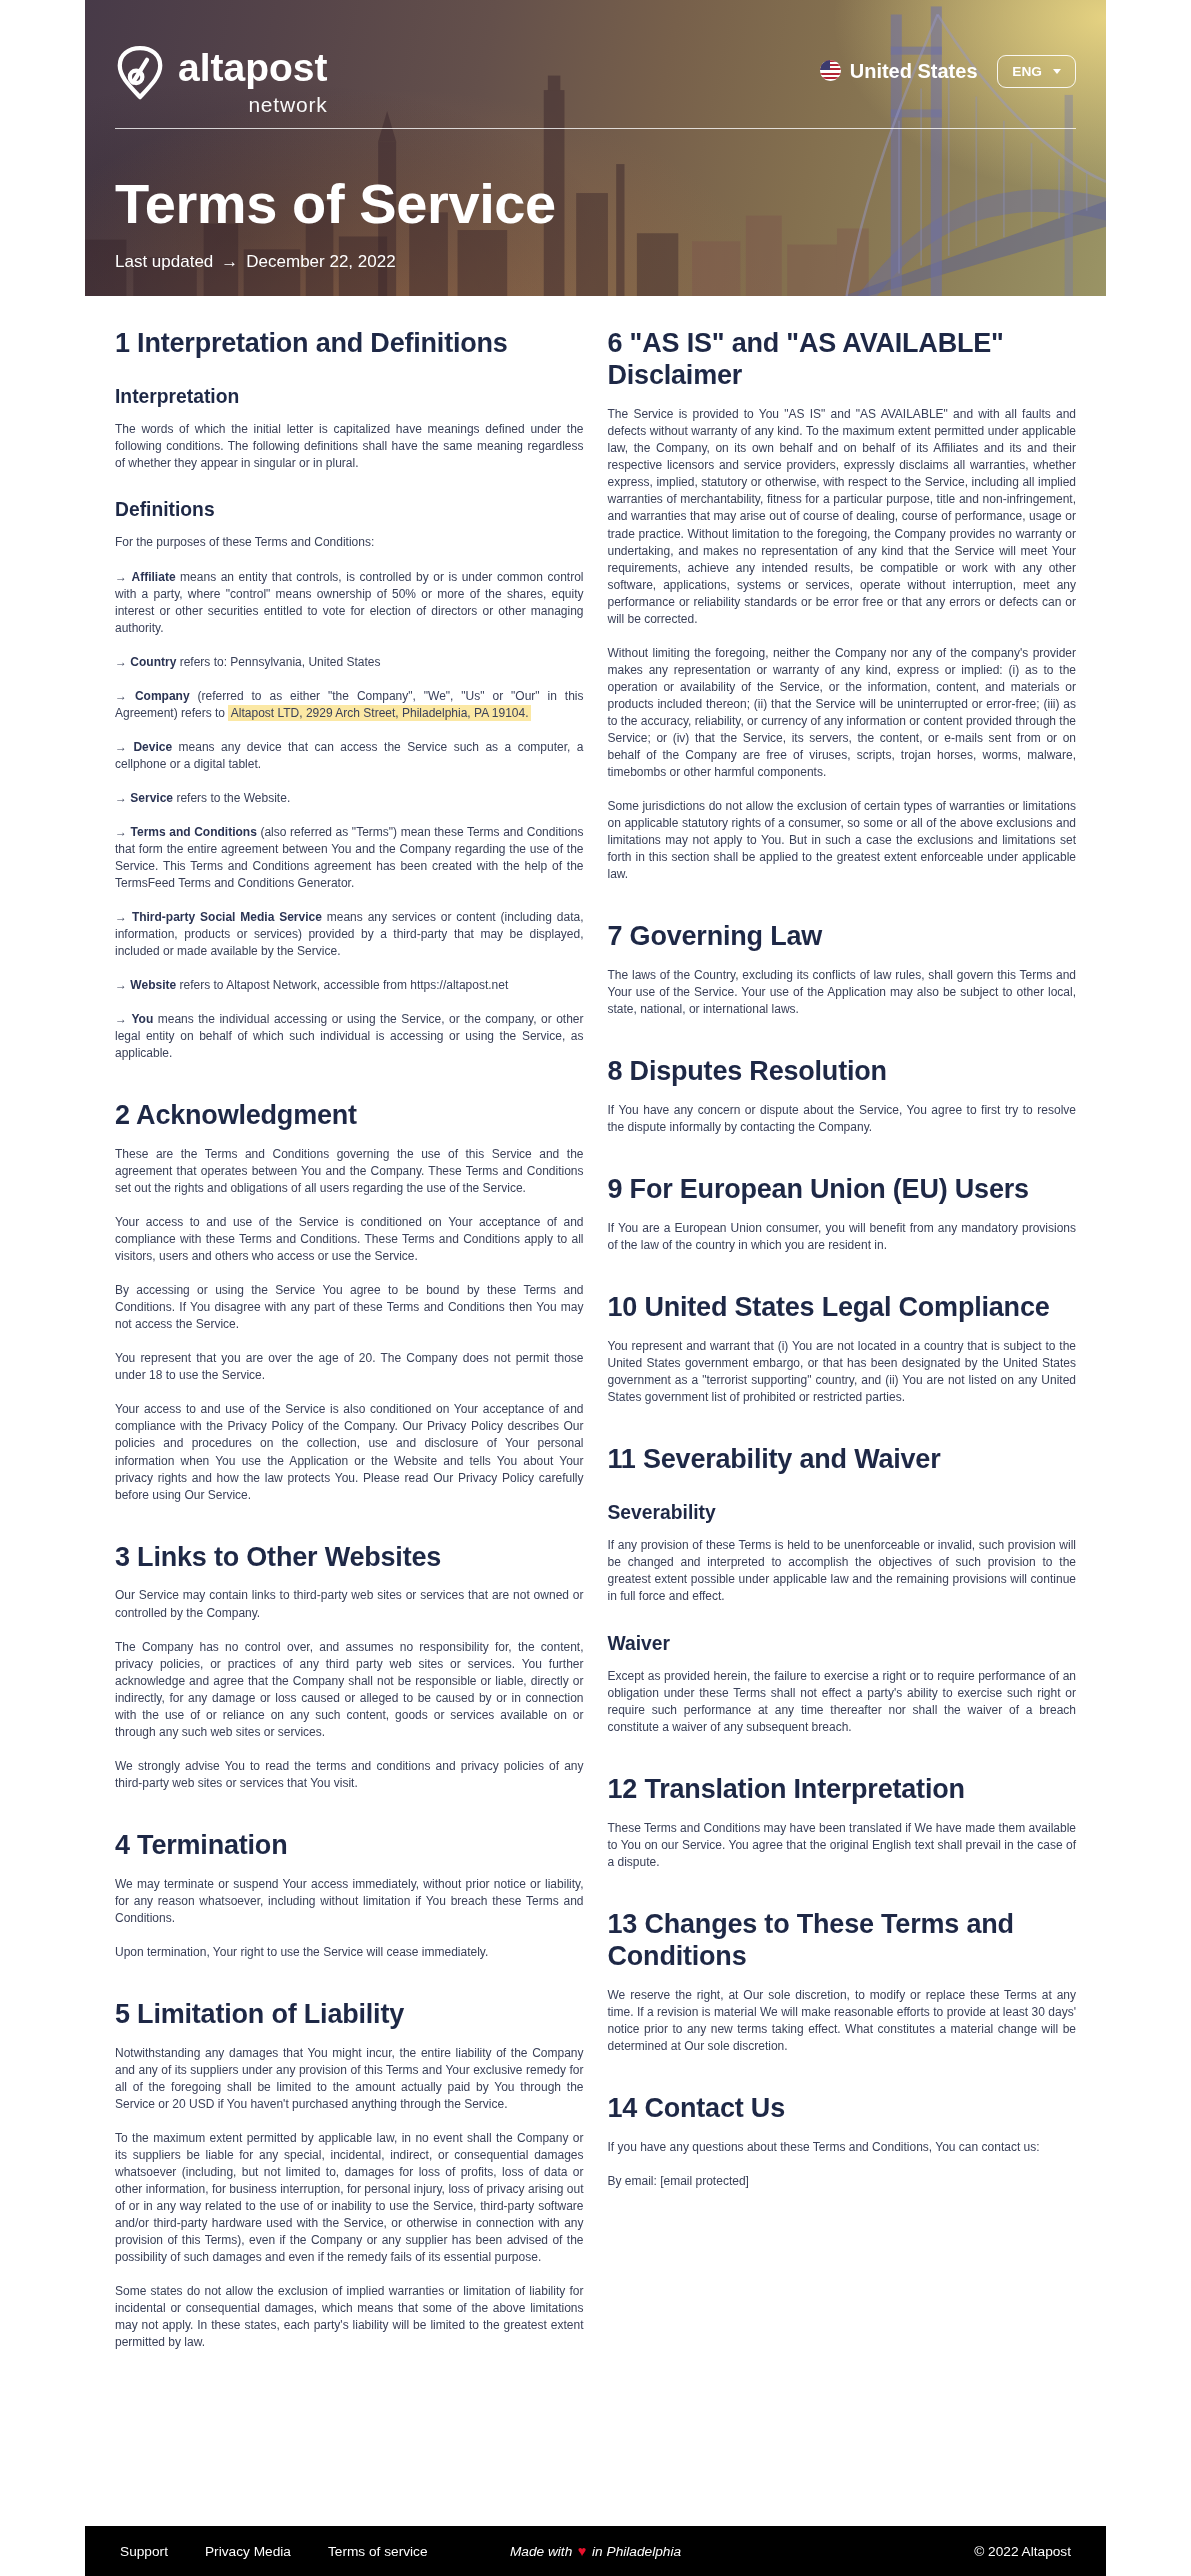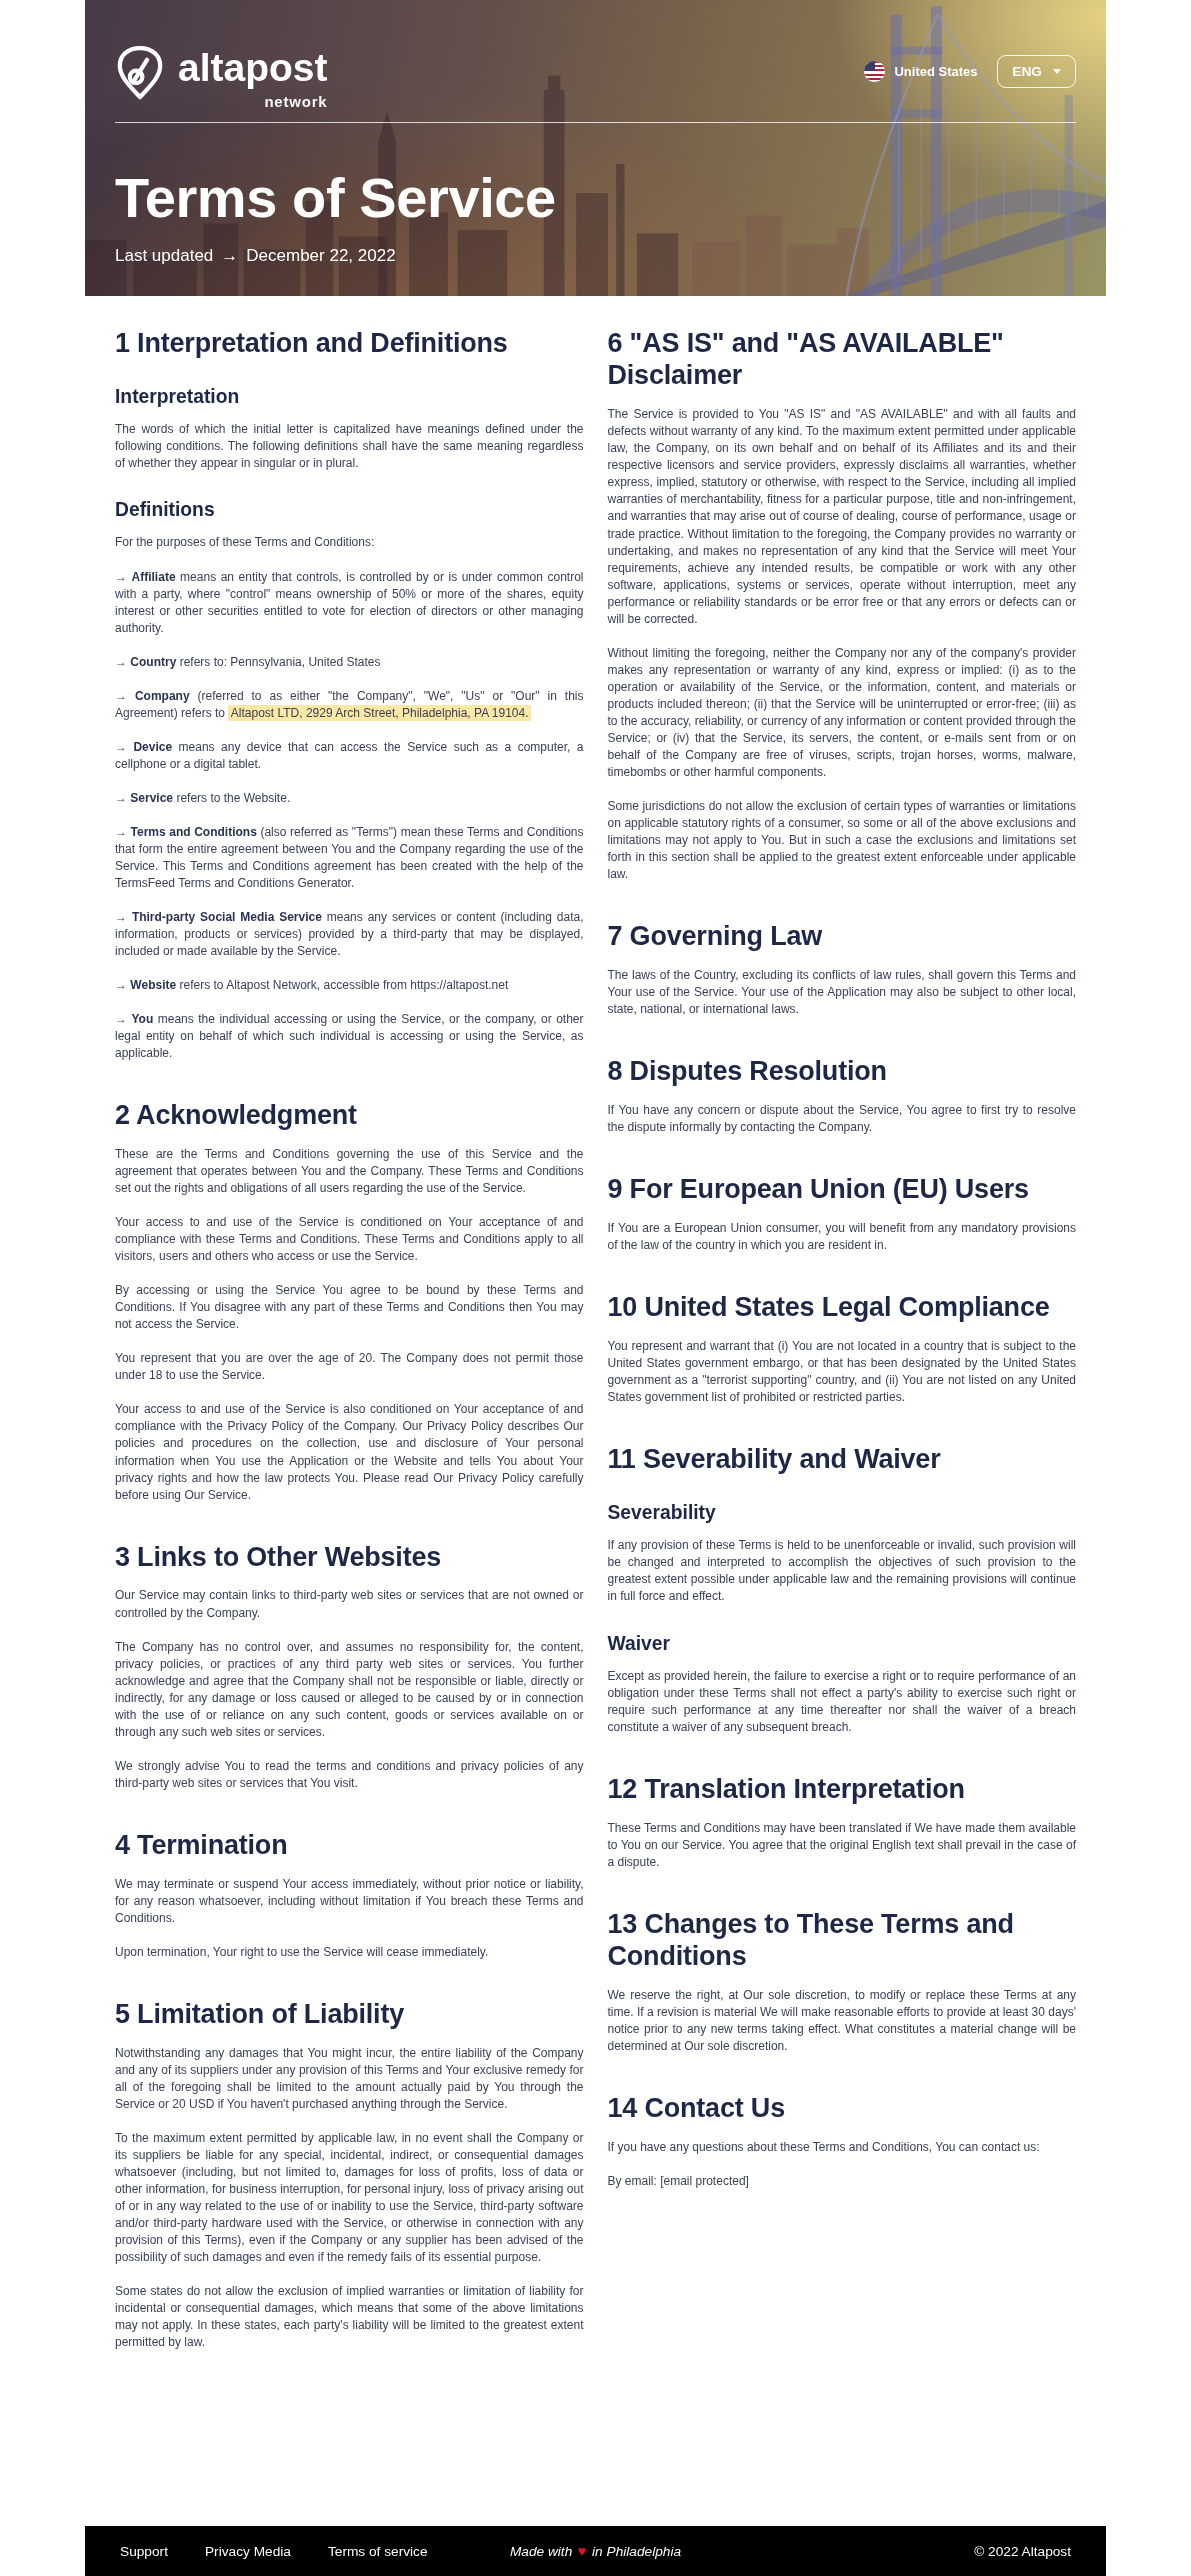--- a/index.html
+++ b/index.html
@@ -24,7 +24,7 @@
   .brand-name { font-size:39px; font-weight:700; line-height:1; letter-spacing:0; }
   .brand-sub { font-size:15px; font-weight:700; line-height:1; margin-top:6.4px; letter-spacing:0.8px; opacity:.97; }
   .top-right { display:flex; align-items:center; gap:19.3px; margin-top:9.7px; }
-  .country { display:flex; align-items:center; gap:9px; font-size:13px; font-weight:700; cursor:pointer; }
+  .country { display:flex; align-items:flex-start; gap:9px; font-size:20px; font-weight:700; cursor:pointer; }
   .flag { width:21px; height:21px; border-radius:50%; position:relative; overflow:hidden; flex:0 0 auto;
           background:repeating-linear-gradient(180deg,#b22234 0 2.1px,#ffffff 2.1px 4.2px);
           box-shadow:0 0 0 0.8px rgba(255,255,255,.35) inset; }

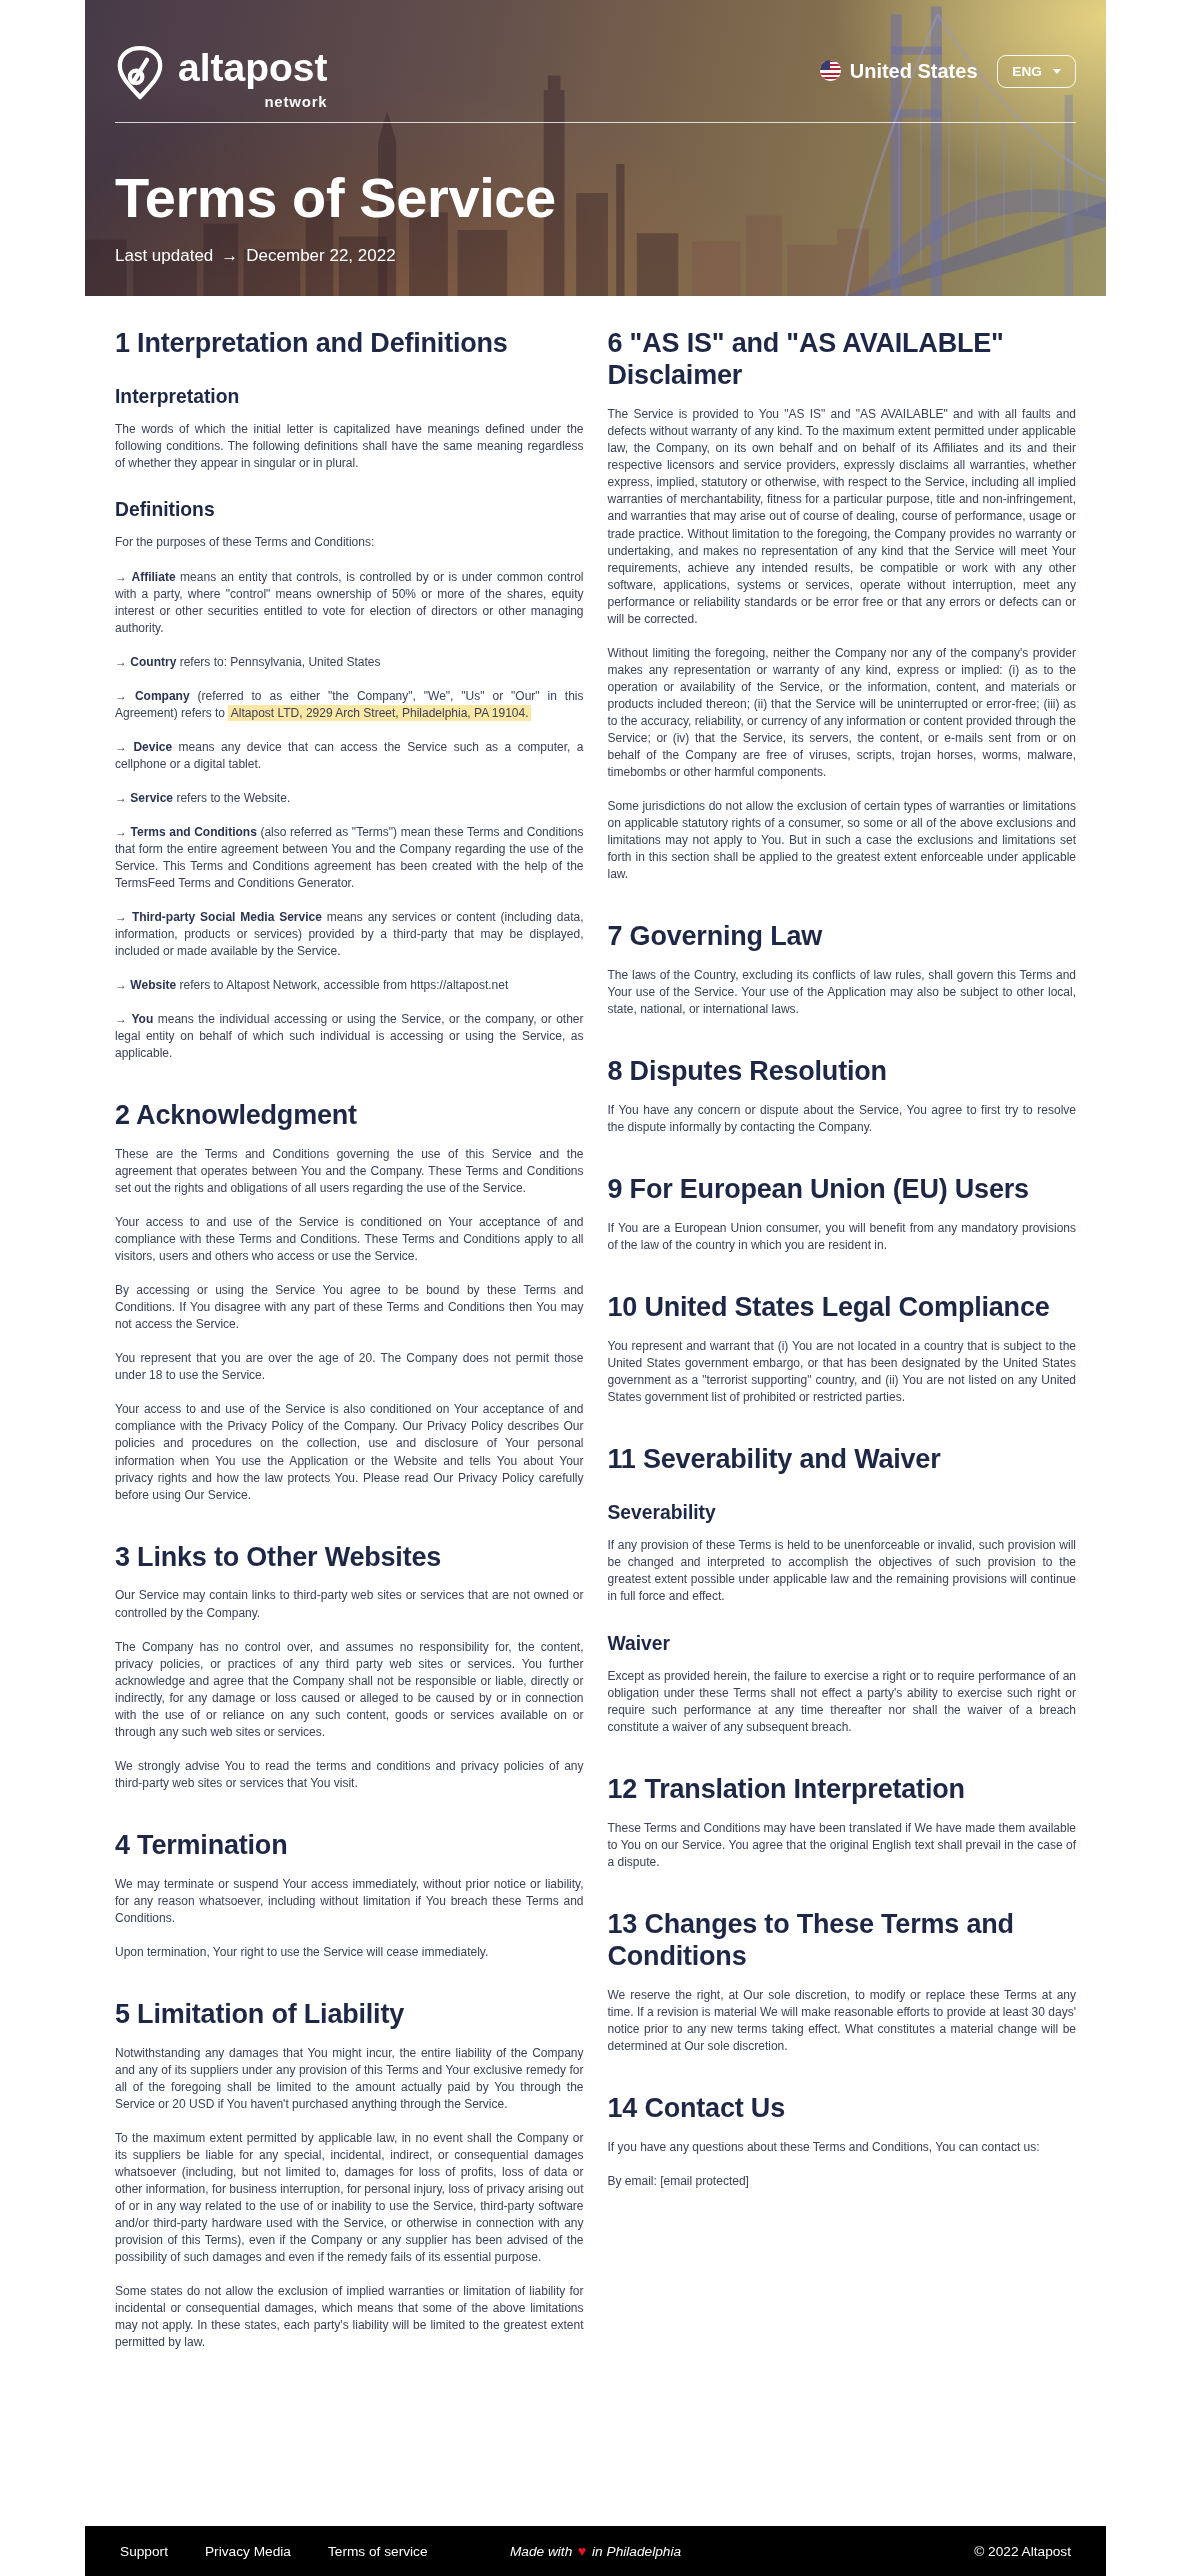--- a/index.html
+++ b/index.html
@@ -22,7 +22,7 @@
   .brand-mark svg { width:50px; height:56px; display:block; }
   .brand-text { display:flex; flex-direction:column; align-items:flex-end; margin-top:3.2px; }
   .brand-name { font-size:39px; font-weight:700; line-height:1; letter-spacing:0; }
-  .brand-sub { font-size:15px; font-weight:700; line-height:1; margin-top:6.4px; letter-spacing:0.8px; opacity:.97; }
+  .brand-sub { font-size:21px; font-weight:400; line-height:1; margin-top:6.4px; letter-spacing:0.8px; opacity:.97; }
   .top-right { display:flex; align-items:center; gap:19.3px; margin-top:9.7px; }
   .country { display:flex; align-items:flex-start; gap:9px; font-size:20px; font-weight:700; cursor:pointer; }
   .flag { width:21px; height:21px; border-radius:50%; position:relative; overflow:hidden; flex:0 0 auto;

